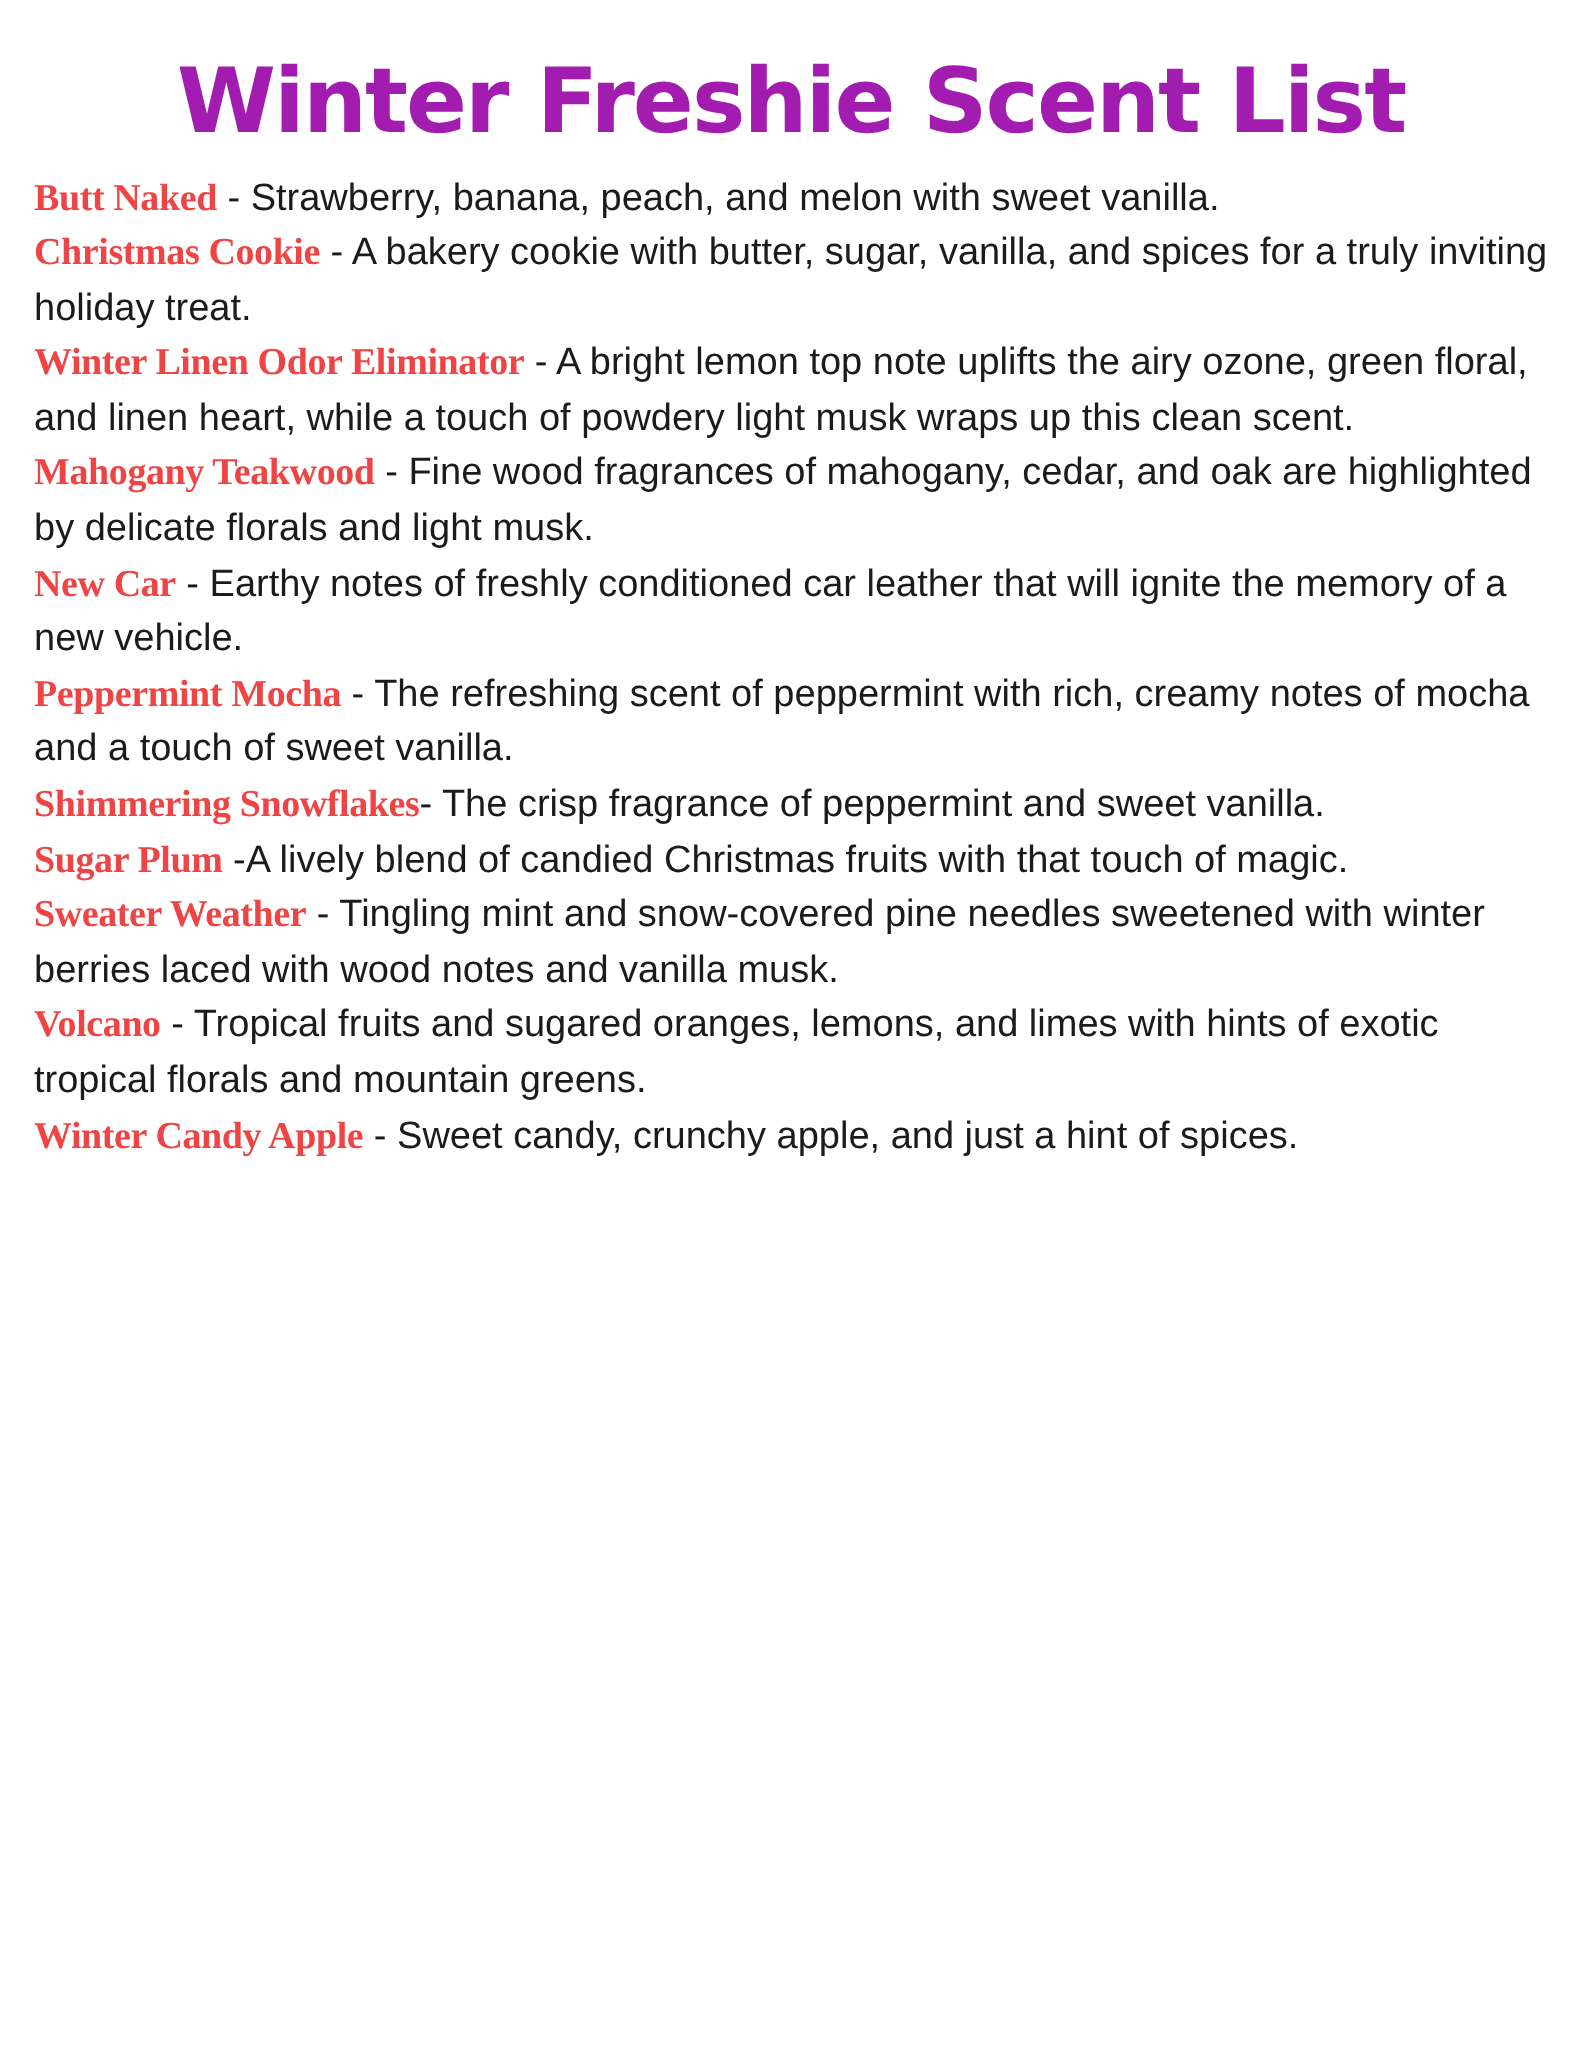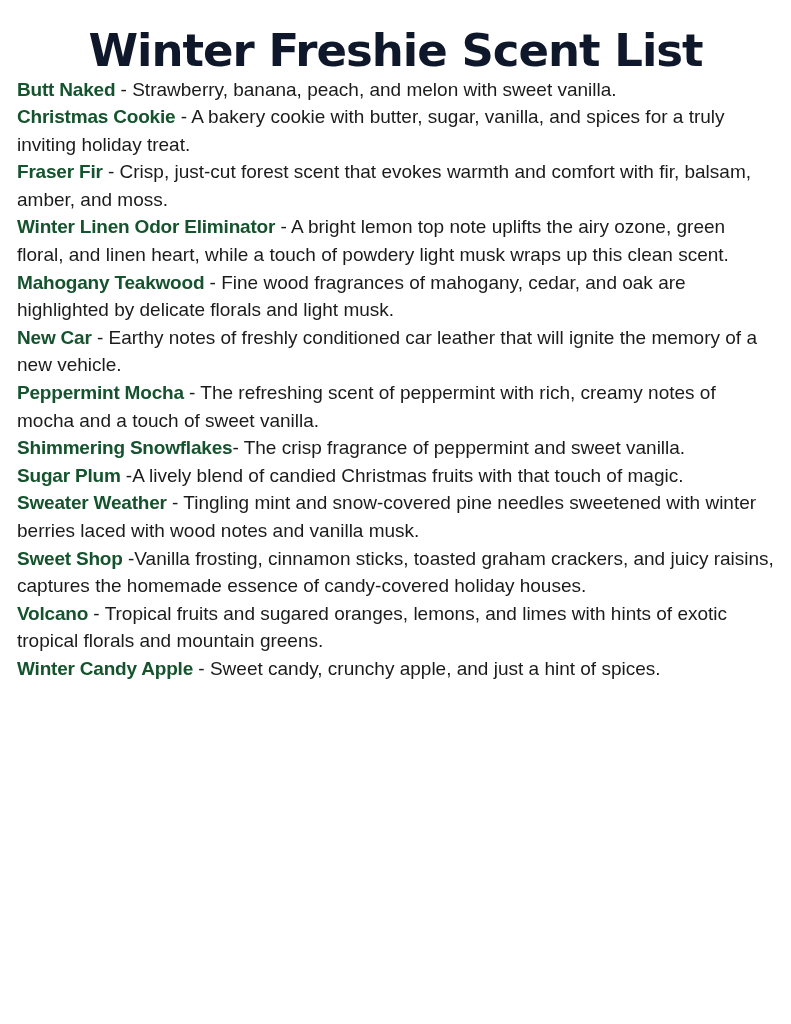--- a/index.html
+++ b/index.html
@@ -20,10 +20,10 @@
     font-size: 45px;
     font-weight: 800;
     letter-spacing: -1px;
-    color: #0f172a;
+    color: #a21caf;
     text-align: center;
     line-height: 1.1;
-    margin: 0 0 0 0;
+    margin: 0 0 10px 0;
   }
   .scent-list {
     font-size: 19px;

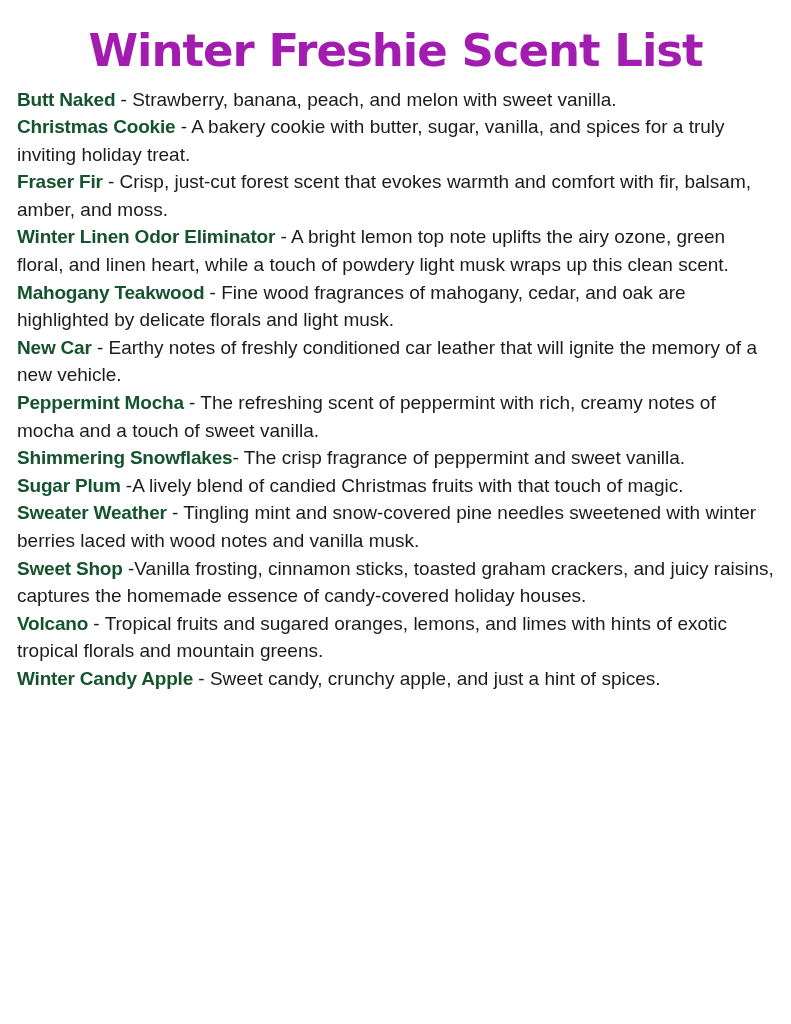--- a/index.html
+++ b/index.html
@@ -35,8 +35,9 @@
   }
   .scent-name {
     font-weight: 700;
-    color: #14532d;
+    color: #ef4444;
     letter-spacing: -0.2px;
+    font-family: Liberation Serif, serif;
   }
 </style>
 </head>

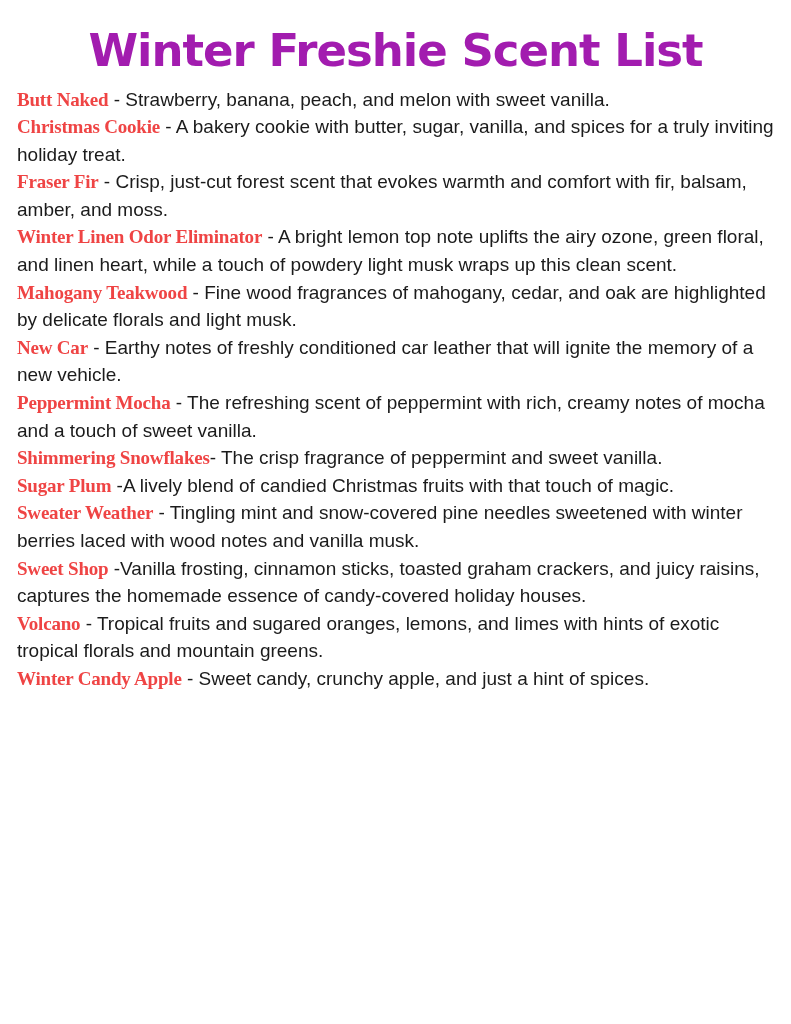--- a/index.html
+++ b/index.html
@@ -53,7 +53,6 @@
 
 
 
-  <p class="scent-entry"><span class="scent-name">Fraser Fir</span><span class="scent-separator"> - </span><span class="scent-description">Crisp, just-cut forest scent that evokes warmth and comfort with fir, balsam, amber, and moss.</span></p>
 
   <p class="scent-entry"><span class="scent-name">Winter Linen Odor Eliminator</span><span class="scent-separator"> - </span><span class="scent-description">A bright lemon top note uplifts the airy ozone, green floral, and linen heart, while a touch of powdery light musk wraps up this clean scent.</span></p>
 

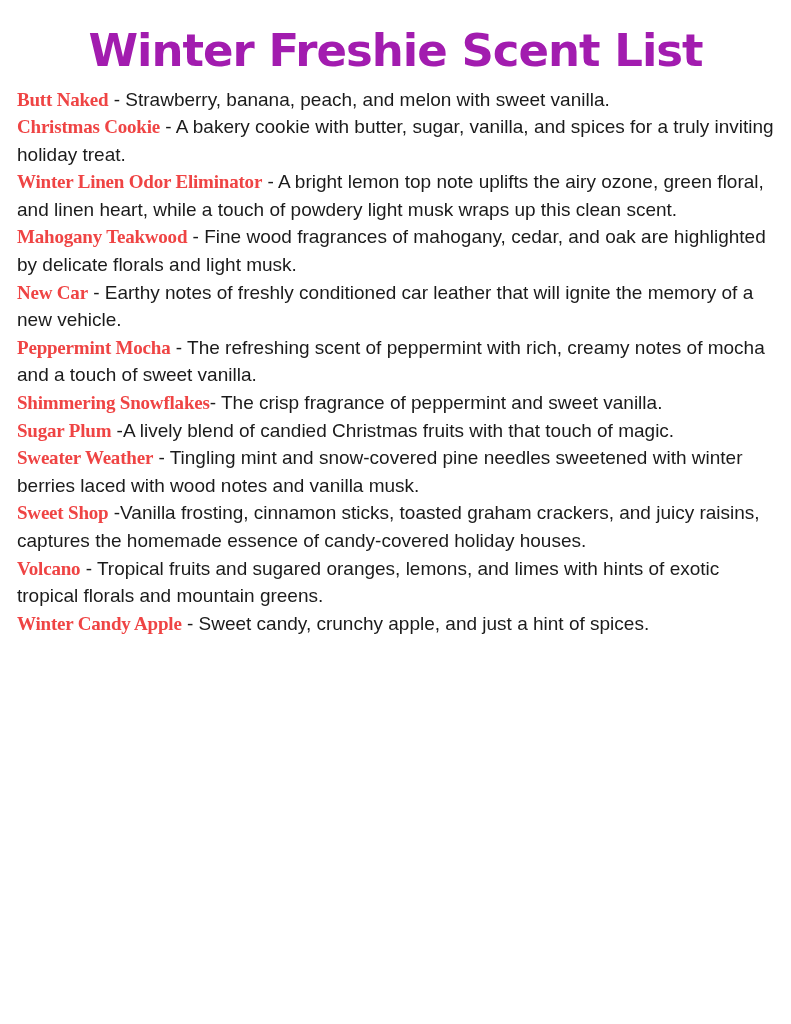--- a/index.html
+++ b/index.html
@@ -69,7 +69,6 @@
 
   <p class="scent-entry"><span class="scent-name">Sweater Weather</span><span class="scent-separator"> - </span><span class="scent-description">Tingling mint and snow-covered pine needles sweetened with winter berries laced with wood notes and vanilla musk.</span></p>
 
-  <p class="scent-entry"><span class="scent-name">Sweet Shop</span><span class="scent-separator"> -</span><span class="scent-description">Vanilla frosting, cinnamon sticks, toasted graham crackers, and juicy raisins, captures the homemade essence of candy-covered holiday houses.</span></p>
 
   <p class="scent-entry"><span class="scent-name">Volcano</span><span class="scent-separator"> - </span><span class="scent-description">Tropical fruits and sugared oranges, lemons, and limes with hints of exotic tropical florals and mountain greens.</span></p>
 

